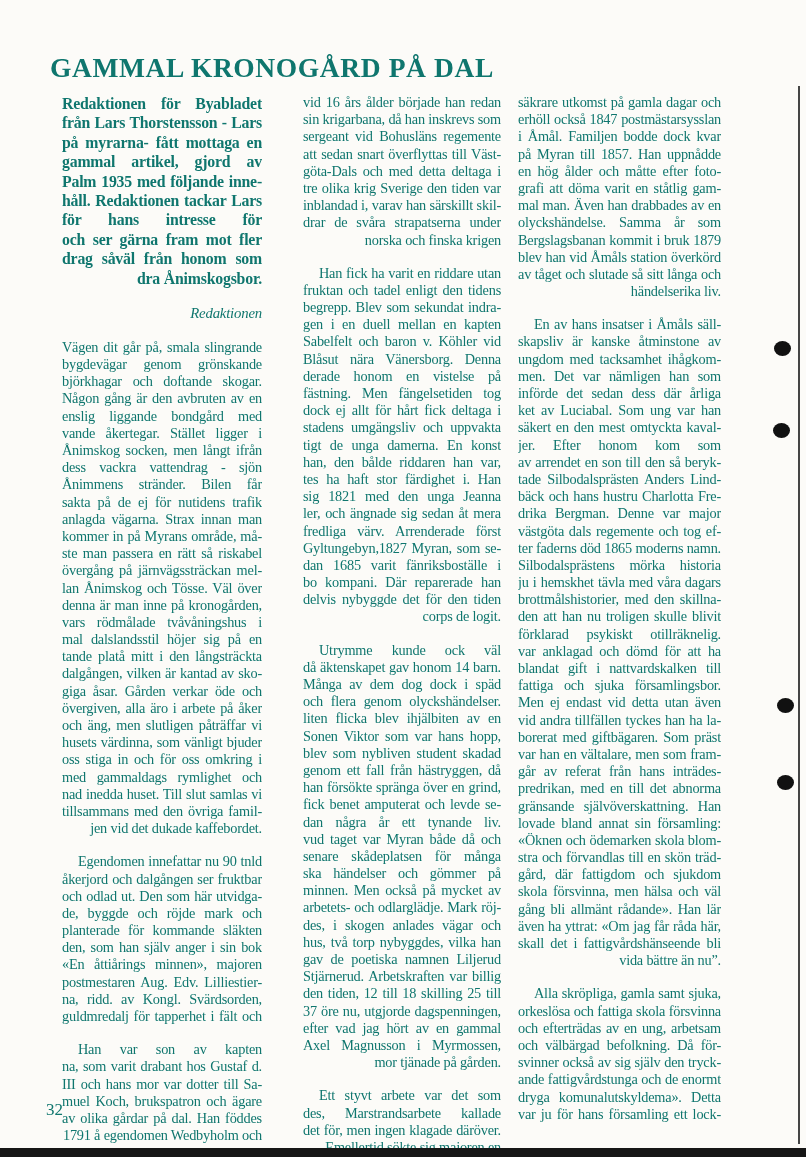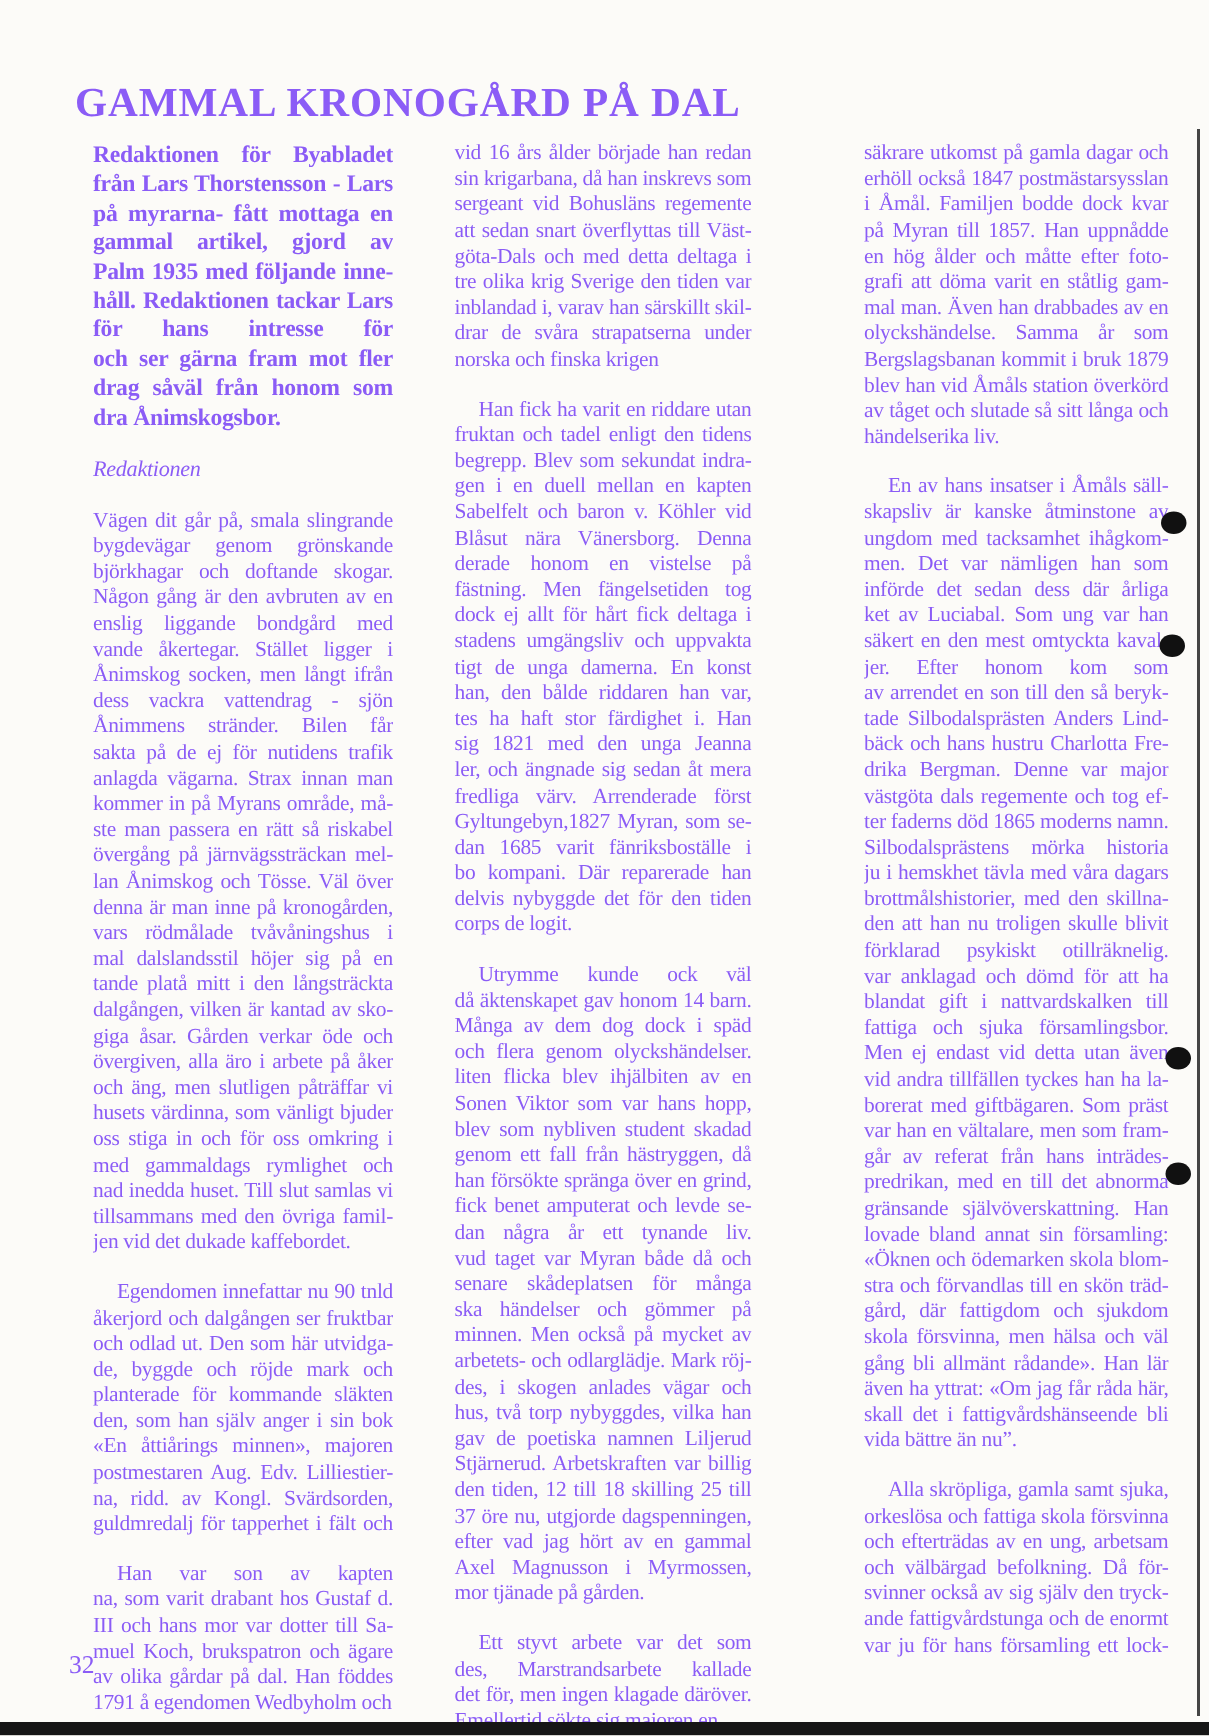--- a/index.html
+++ b/index.html
@@ -9,7 +9,7 @@
     margin:0 auto;
     background:#fcfbf8;
     font-family:"Liberation Serif","DejaVu Serif",serif;
-    color:#8b5cf6;
+    color:#0f766e;
     overflow:hidden;
   }
   .title {

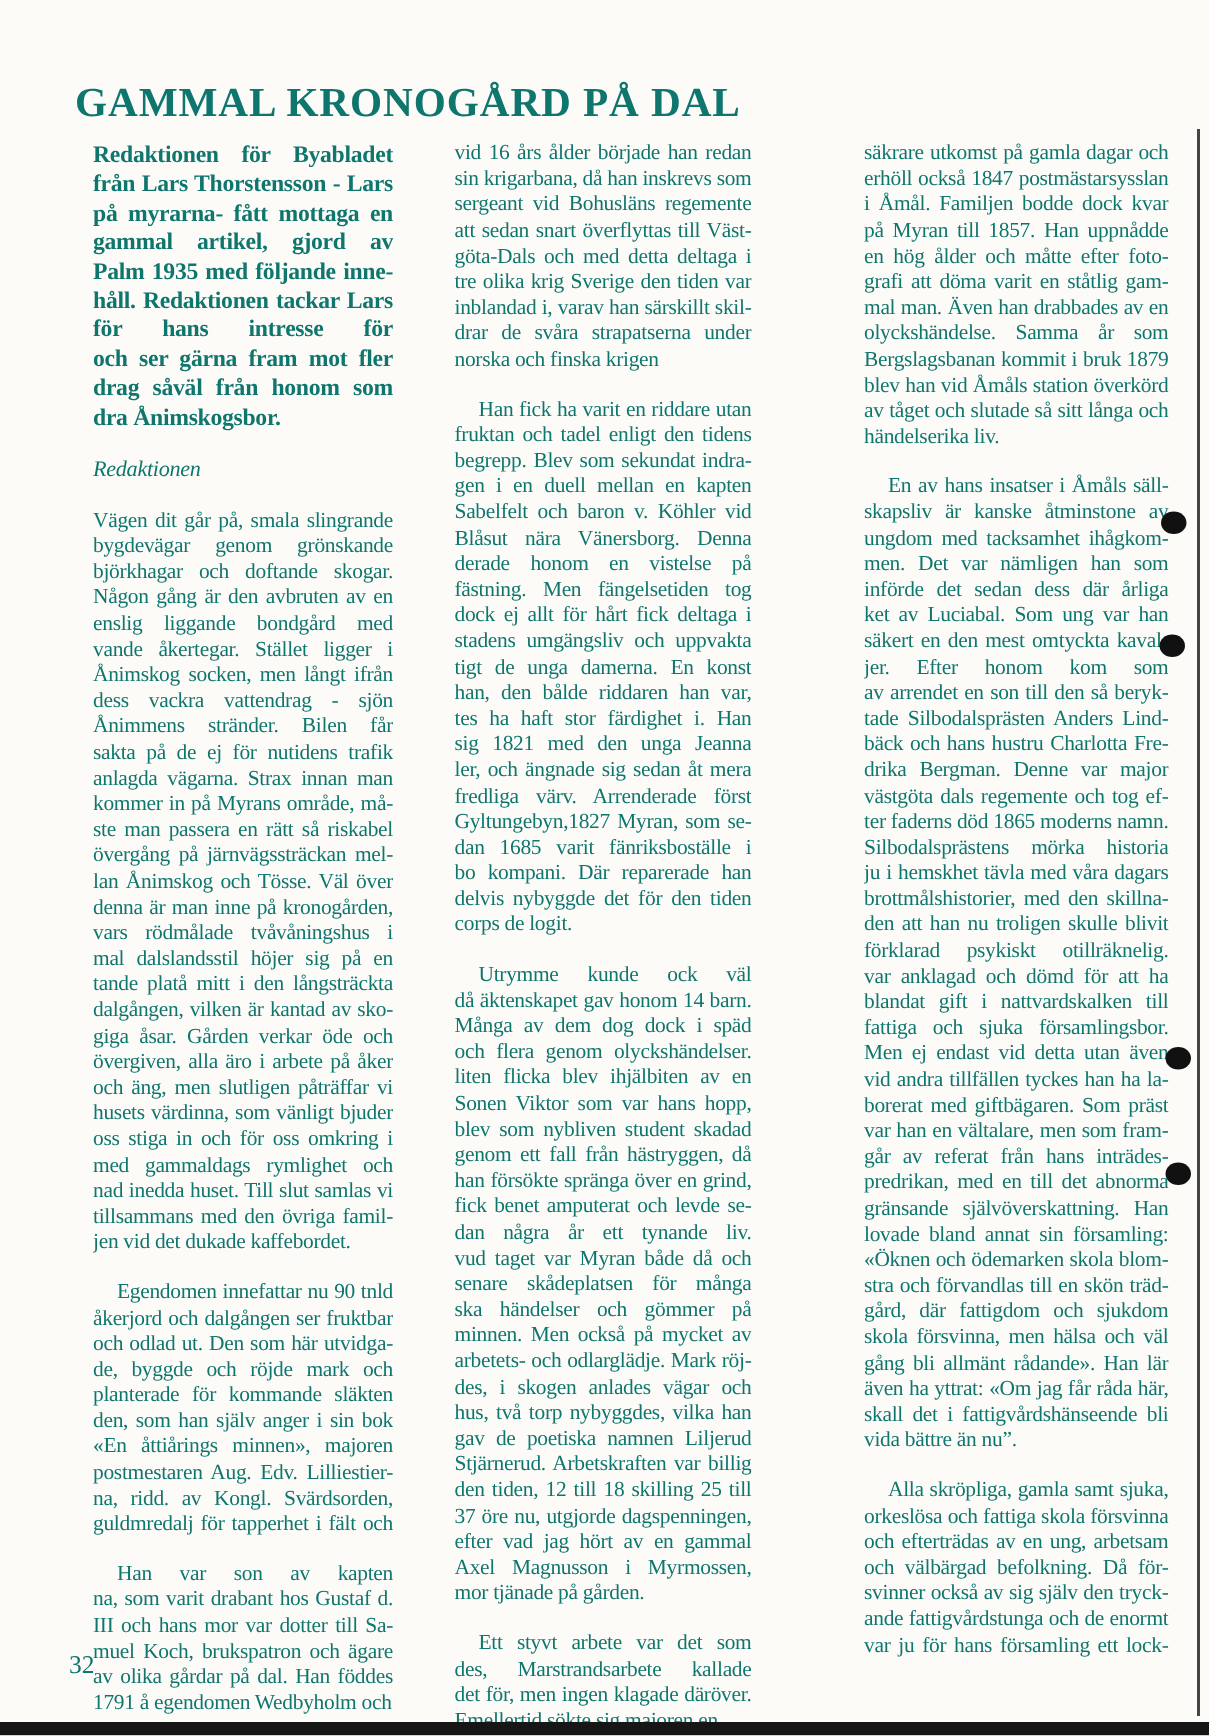--- a/index.html
+++ b/index.html
@@ -20,7 +20,7 @@
   .column { position:absolute; top:78px; }
   #col-0 { left:46px;  width:232px; }
   #col-1 { left:287px; width:230px; }
-  #col-2 { left:560px; width:235px; }
+  #col-2 { left:502px; width:235px; }
 
   .para { margin:16px; }
   .para.gap { margin-top:9px; }

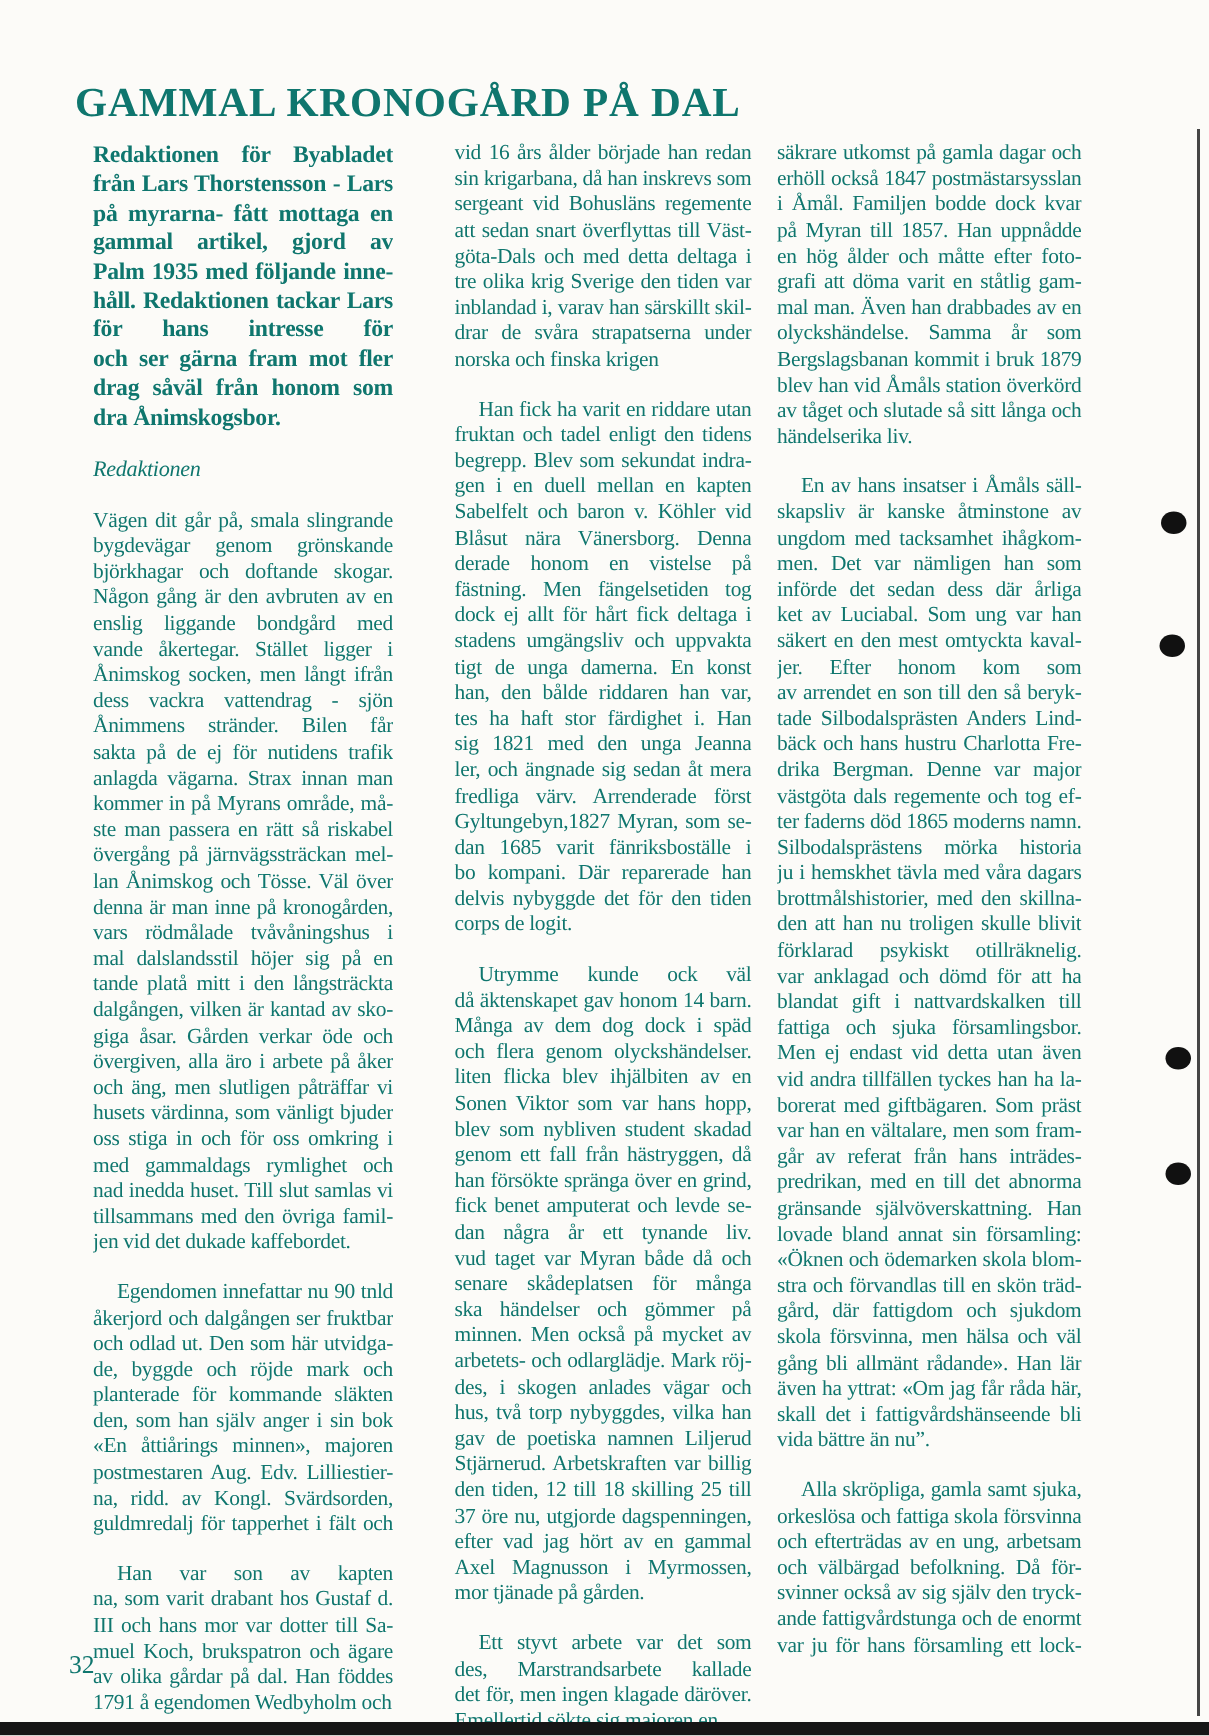--- a/index.html
+++ b/index.html
@@ -35,7 +35,7 @@
   .intro-block .line { font-size:15.8px; height:19.4px; line-height:19.4px; font-weight:bold; }
   .byline-block .line{ font-size:14.8px; height:19px;  line-height:19px; font-style:italic; }
   .line:not(.endline)::after { content:""; display:inline-block; width:100%; height:0; }
-  .endline { text-align:left; }
+  .endline { text-align:right; }
   .first-indent { text-indent:16px; }
 
   .page-number {

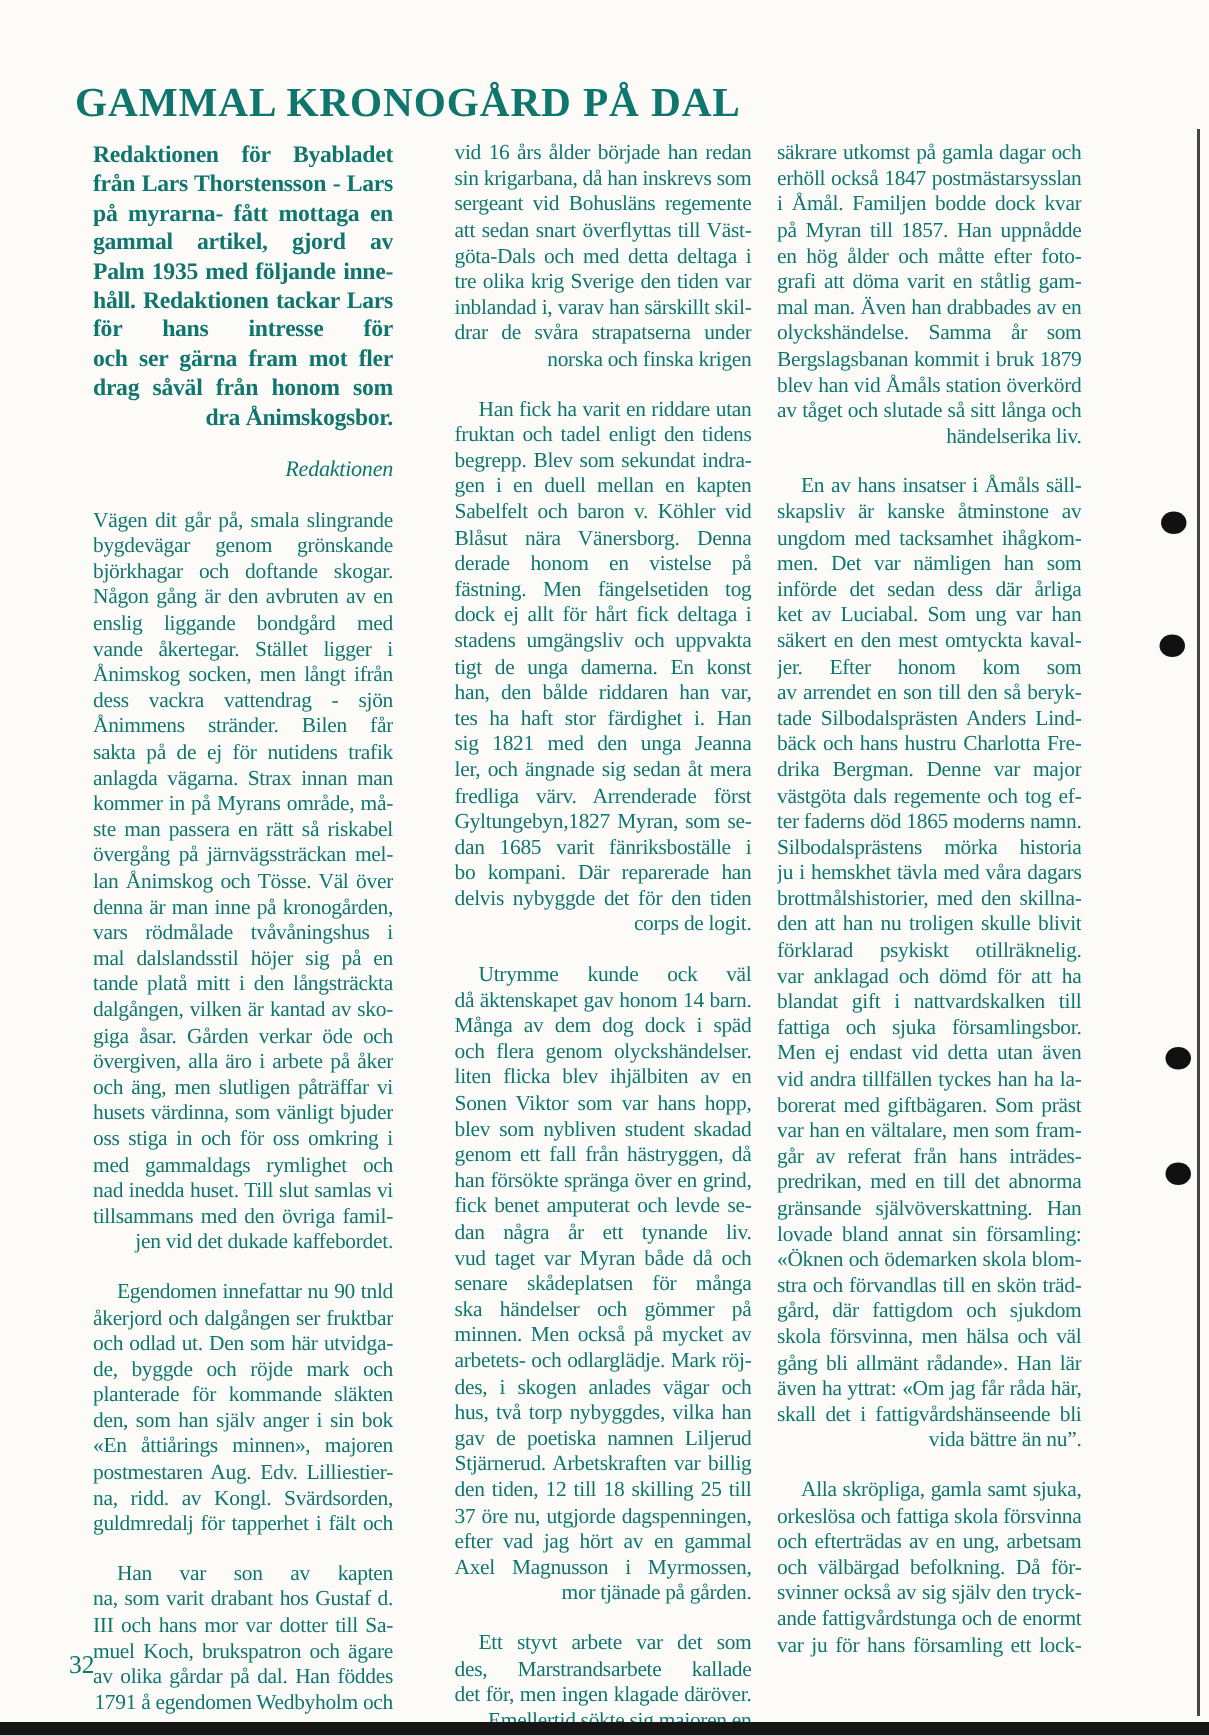--- a/index.html
+++ b/index.html
@@ -268,6 +268,7 @@
         <div class="line">och välbärgad befolkning. Då för-</div>
         <div class="line">svinner också av sig själv den tryck-</div>
         <div class="line">ande fattigvårdstunga och de enormt</div>
+        <div class="line">dryga komunalutskyldema». Detta</div>
         <div class="line">var ju för hans församling ett lock-</div>
       </div>
     </div>

